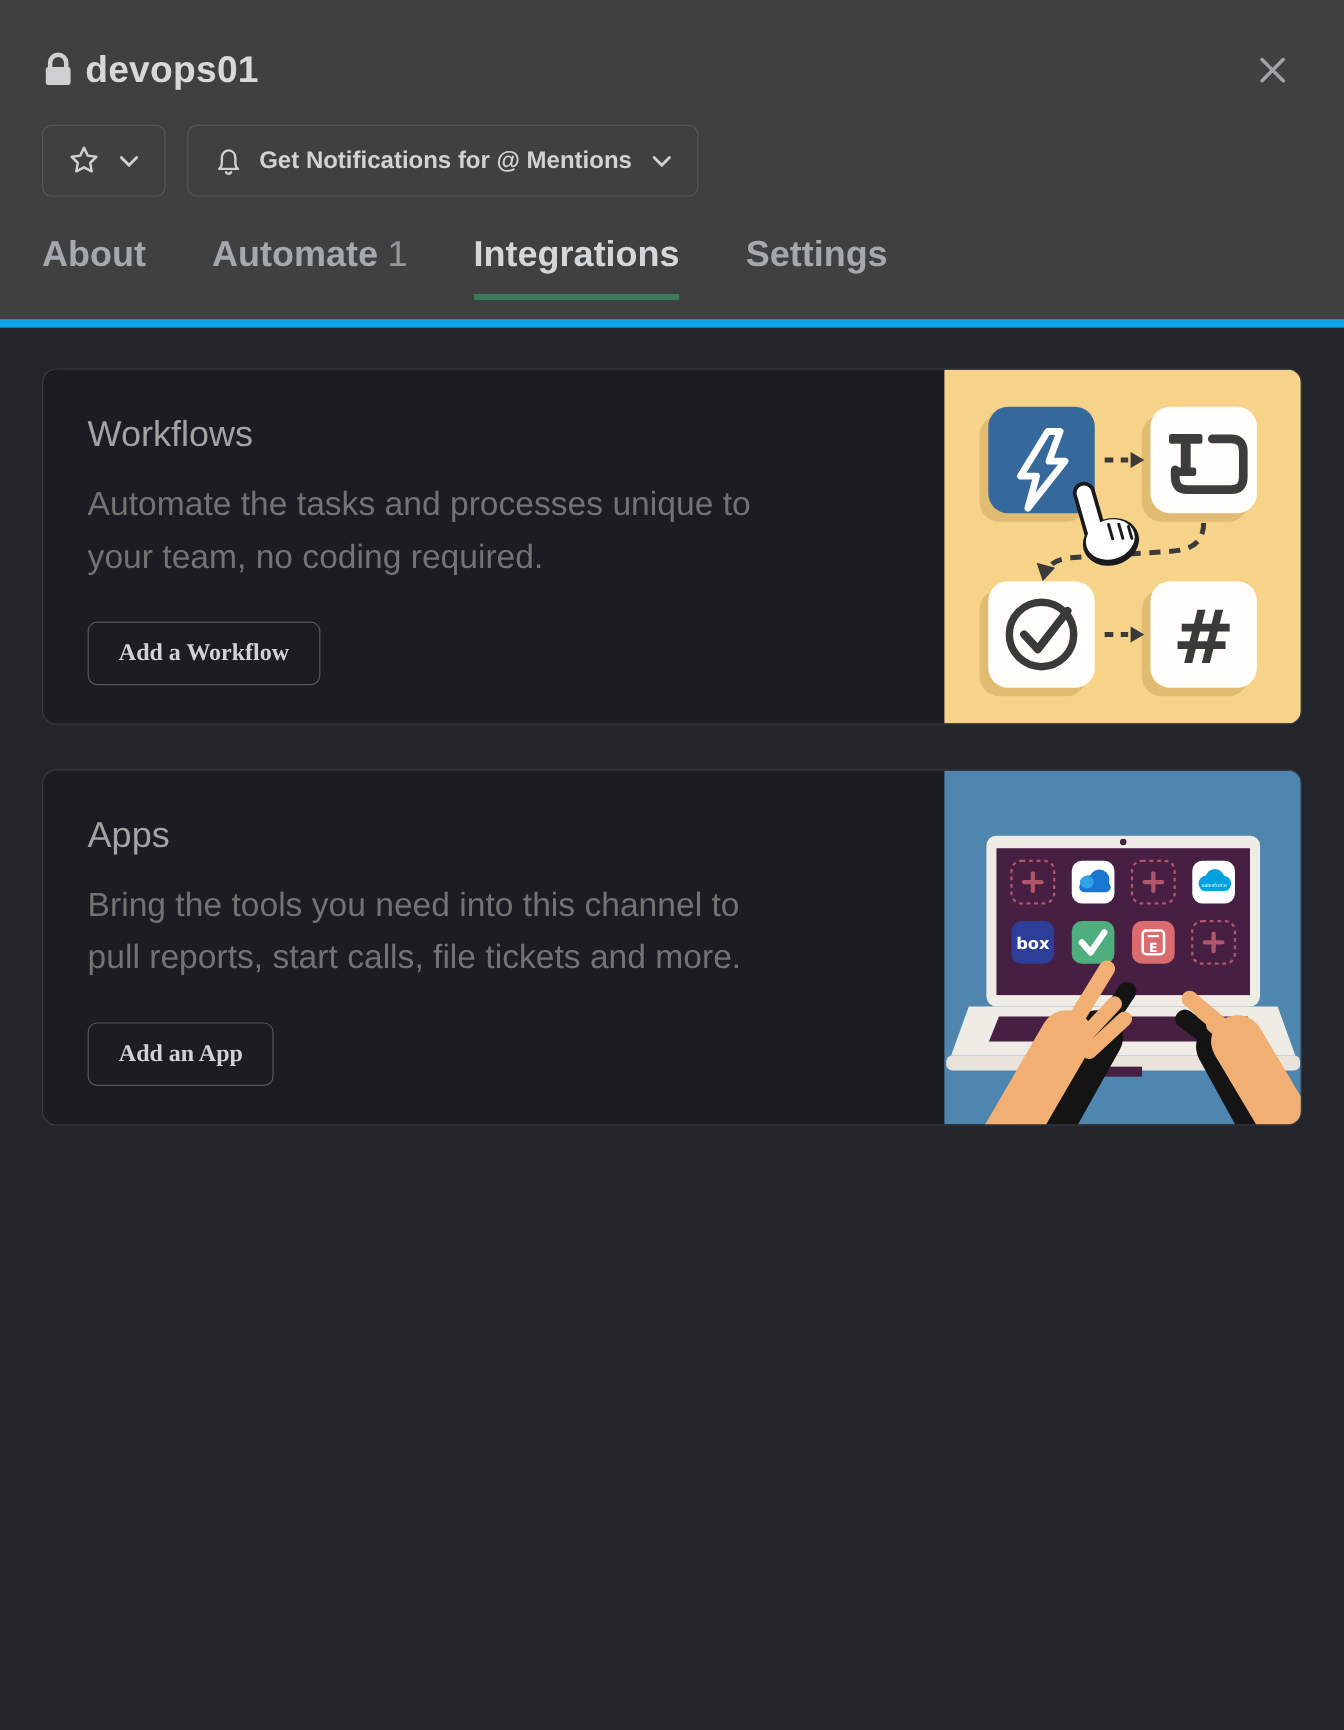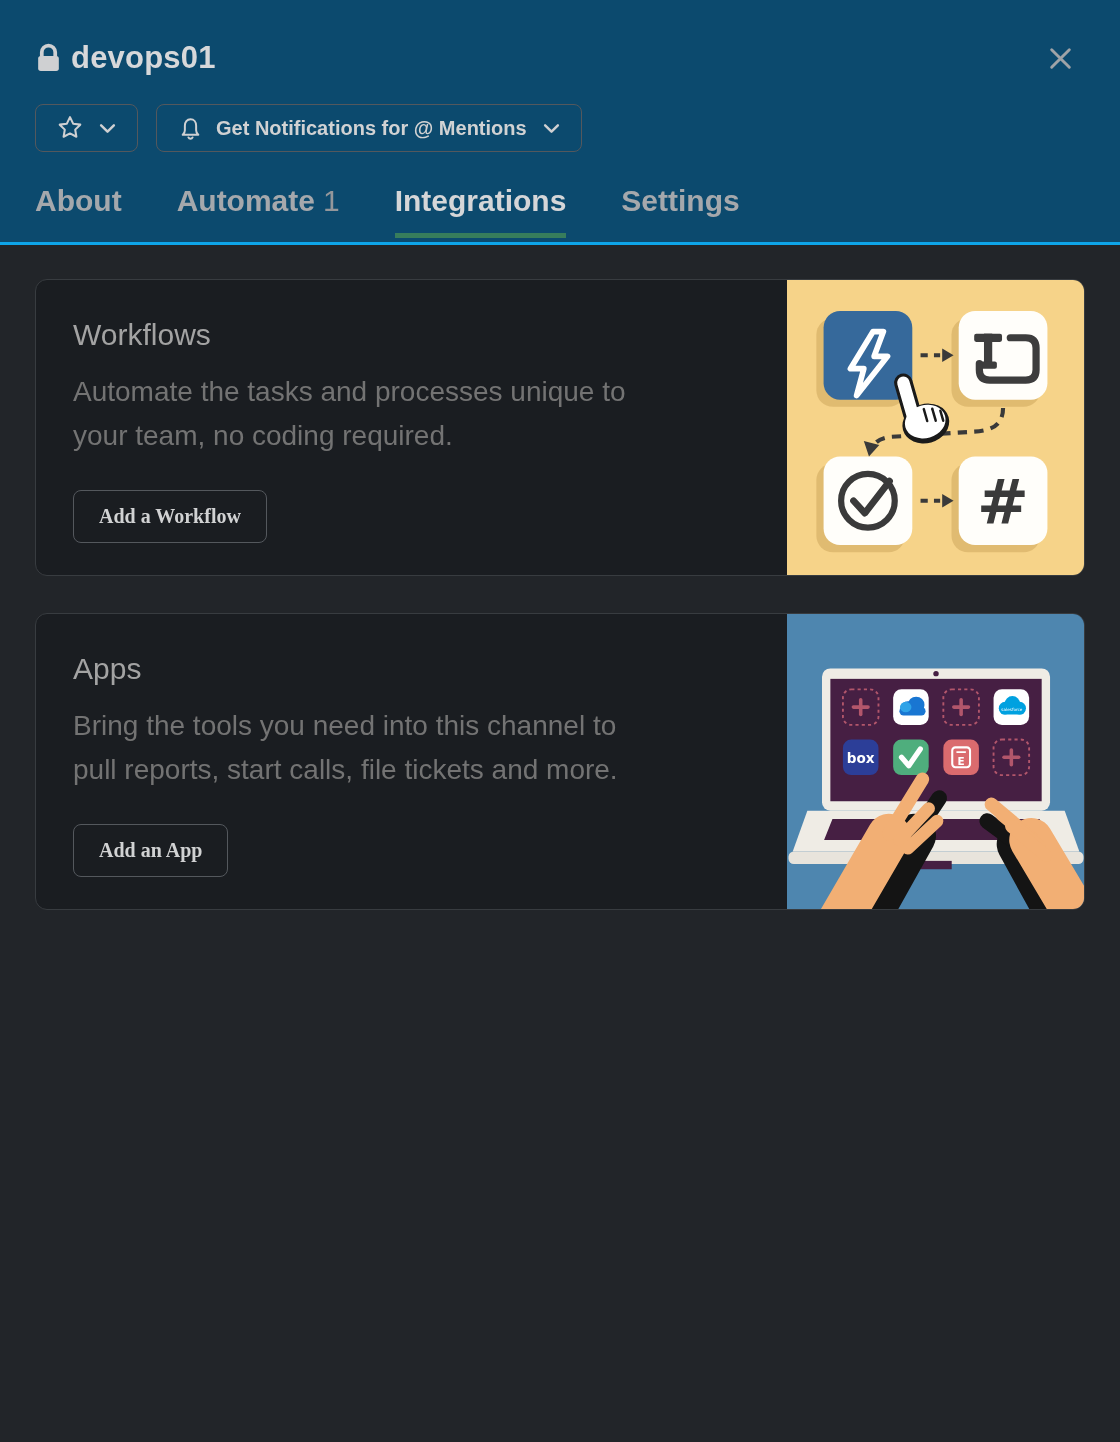--- a/index.html
+++ b/index.html
@@ -11,9 +11,9 @@
     overflow:hidden;
   }
   .header {
-    background:#0c4a6e;
-    padding:40px 42px 4px 35px;
-    border-bottom:3px solid #0ea5e9;
+    background:#404040;
+    padding:40px 42px 16px 35px;
+    border-bottom:7px solid #0ea5e9;
   }
   .title-row {
     display:flex; align-items:center; justify-content:space-between;

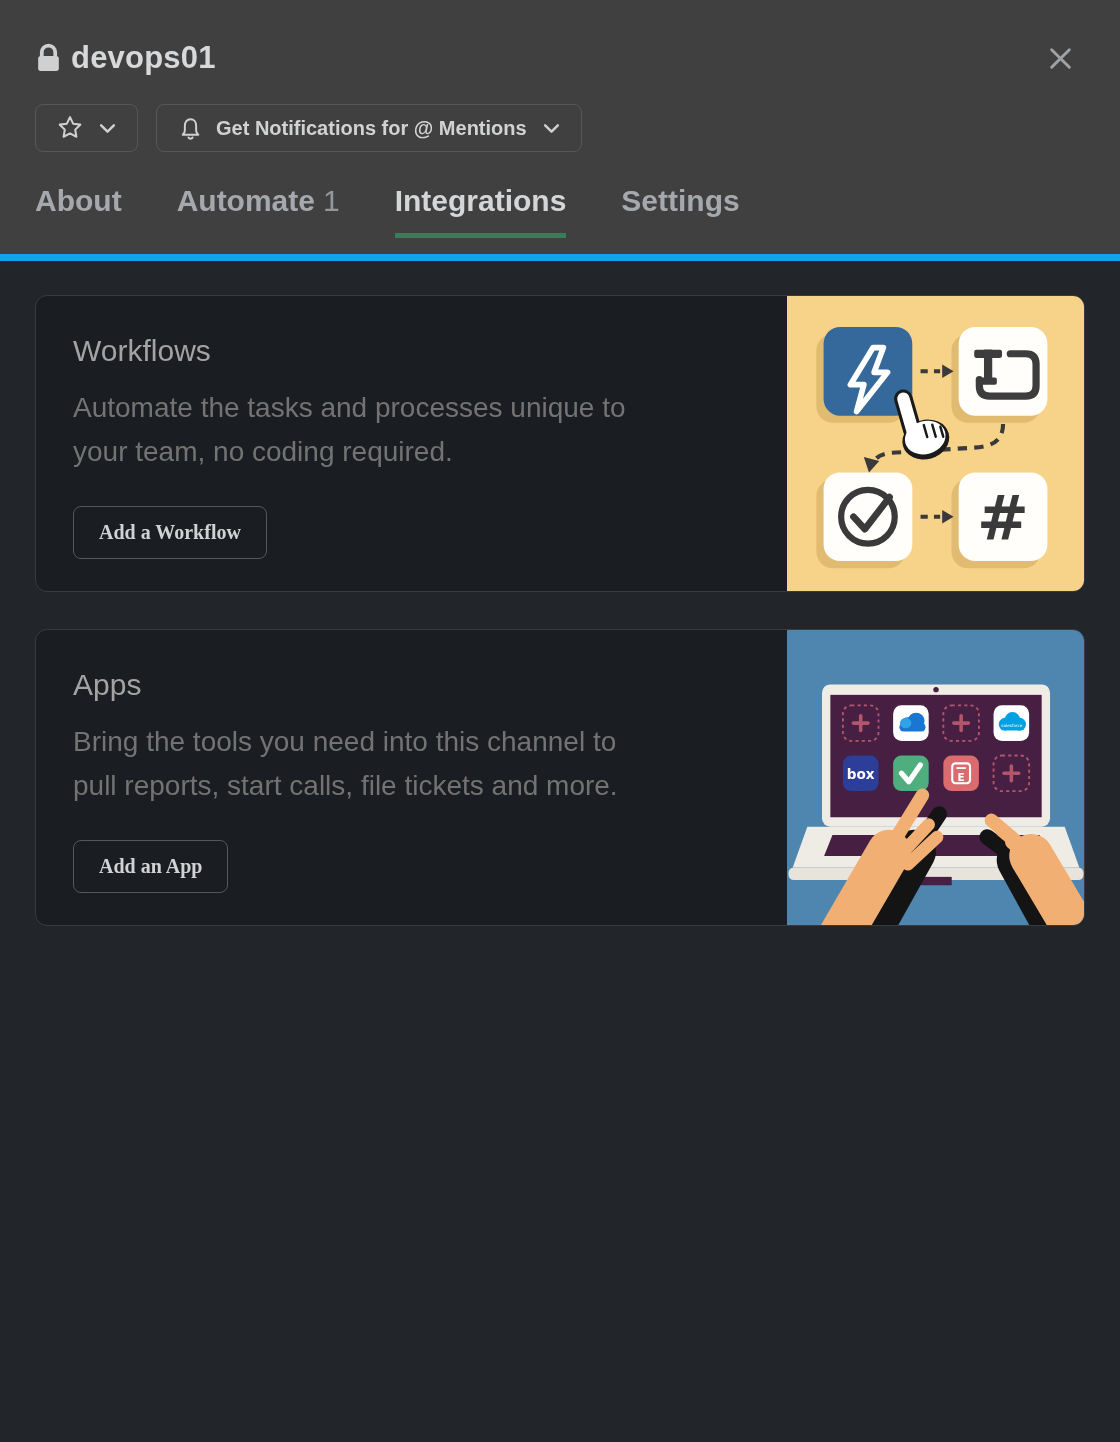--- a/index.html
+++ b/index.html
@@ -24,7 +24,7 @@
   .close-btn { cursor:pointer; display:flex; align-items:center; padding:4px; }
   .btn-row { display:flex; gap:18px; }
   .btn {
-    height:48px; display:flex; align-items:center; gap:13px;
+    height:60px; display:flex; align-items:center; gap:13px;
     border:1px solid #54585D; border-radius:8px;
     background:transparent; color:#D1D2D3;
     font-size:20px; font-weight:600; padding:0 21px; cursor:pointer;

